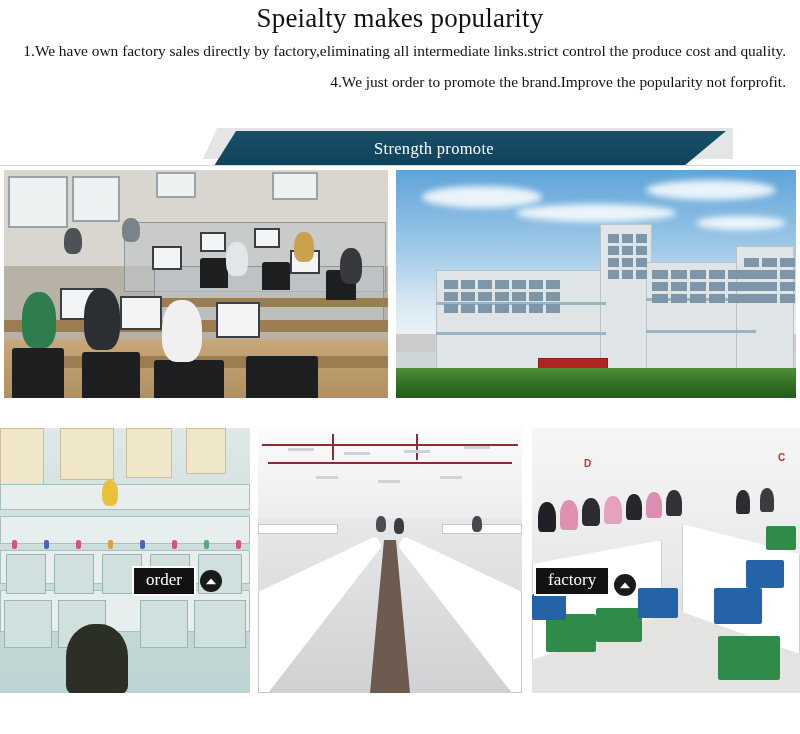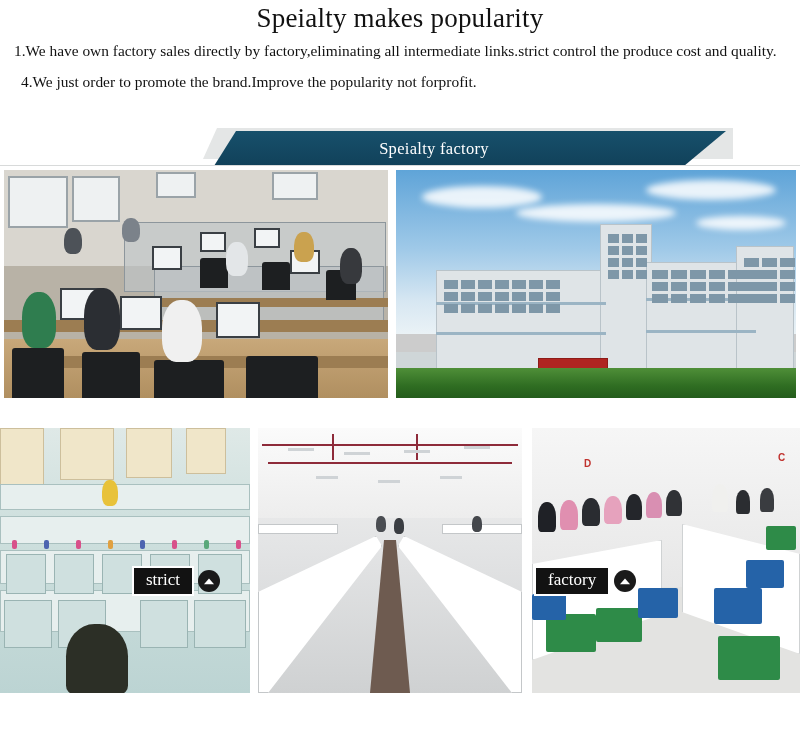--- a/index.html
+++ b/index.html
@@ -42,6 +42,7 @@
   .bullets {
     margin: 6px 0 0 0;
     padding: 0;
+    text-align: right;
   }
   .bullet {
     font-size: 15.4px;

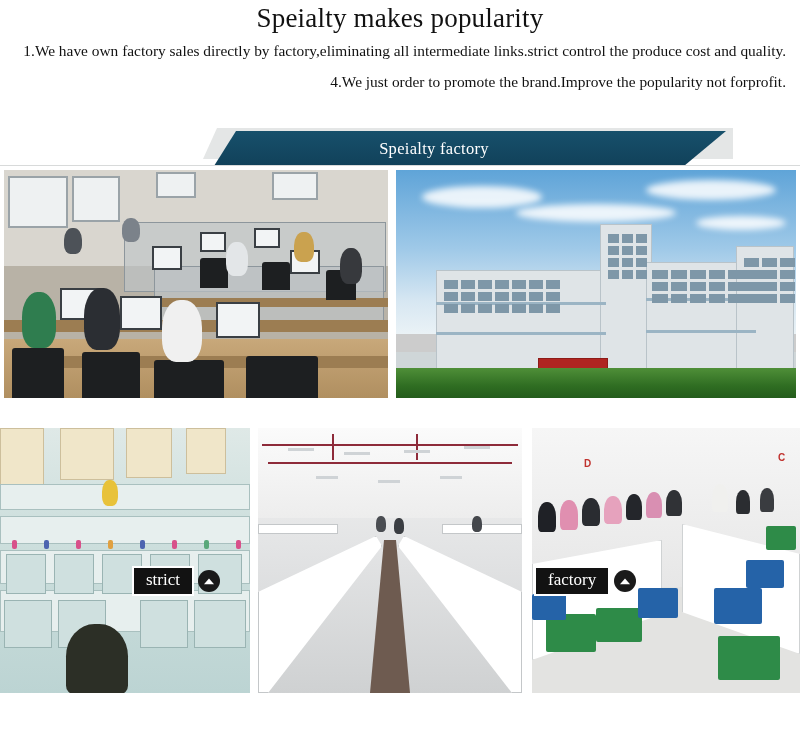--- a/index.html
+++ b/index.html
@@ -251,7 +251,7 @@
   <div class="banner-wrap">
     <div class="banner-shadow"></div>
     <div class="banner">
-      <div class="banner-label">Speialty factory</div>
+      <div class="banner-label">Strength promote</div>
     </div>
   </div>
 

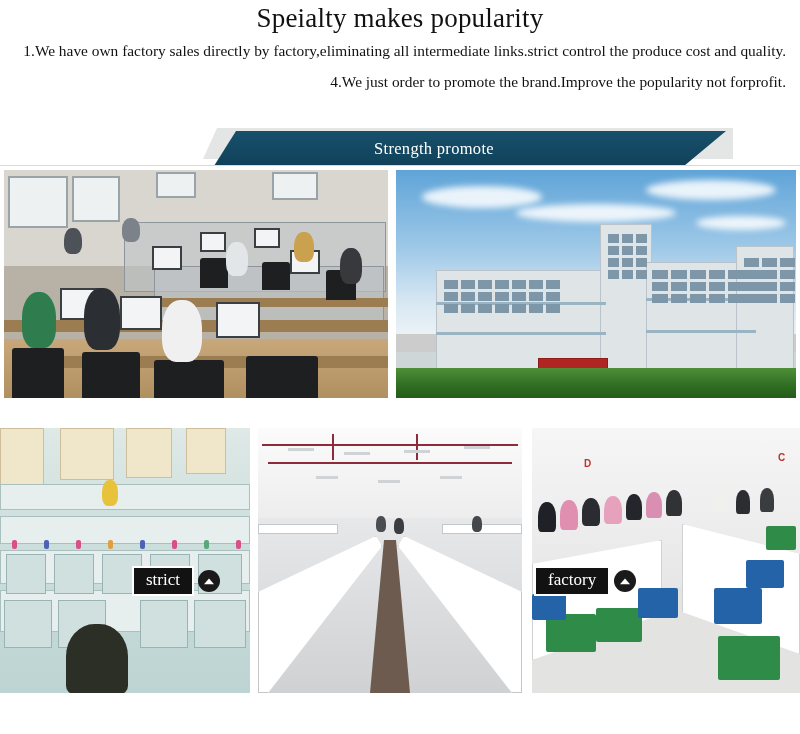--- a/index.html
+++ b/index.html
@@ -392,7 +392,7 @@
     </div>
 
     <div class="caption cap-office">
-      <div class="caption-box">strict</div>
+      <div class="caption-box">order</div>
       <span class="chev">
         <svg width="12" height="9" viewBox="0 0 12 9" aria-hidden="true">
           <path d="M1 7.2 L6 1.6 L11 7.2 Z" fill="#ffffff"></path>

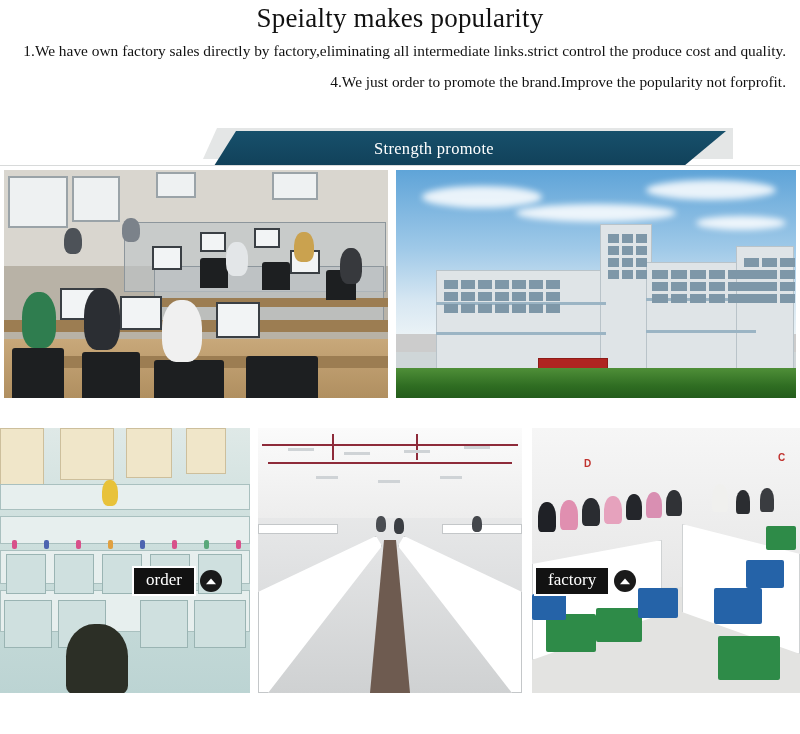--- a/index.html
+++ b/index.html
@@ -159,7 +159,7 @@
   .chev svg { display: block; }
 
   .cap-office     { left: 132px; top: 400px; }
-  .cap-factory    { left: 534px; top: 400px; }
+  .cap-factory    { left: 534px; top: 400px; align-items: flex-end; }
 
   
   .sky {

